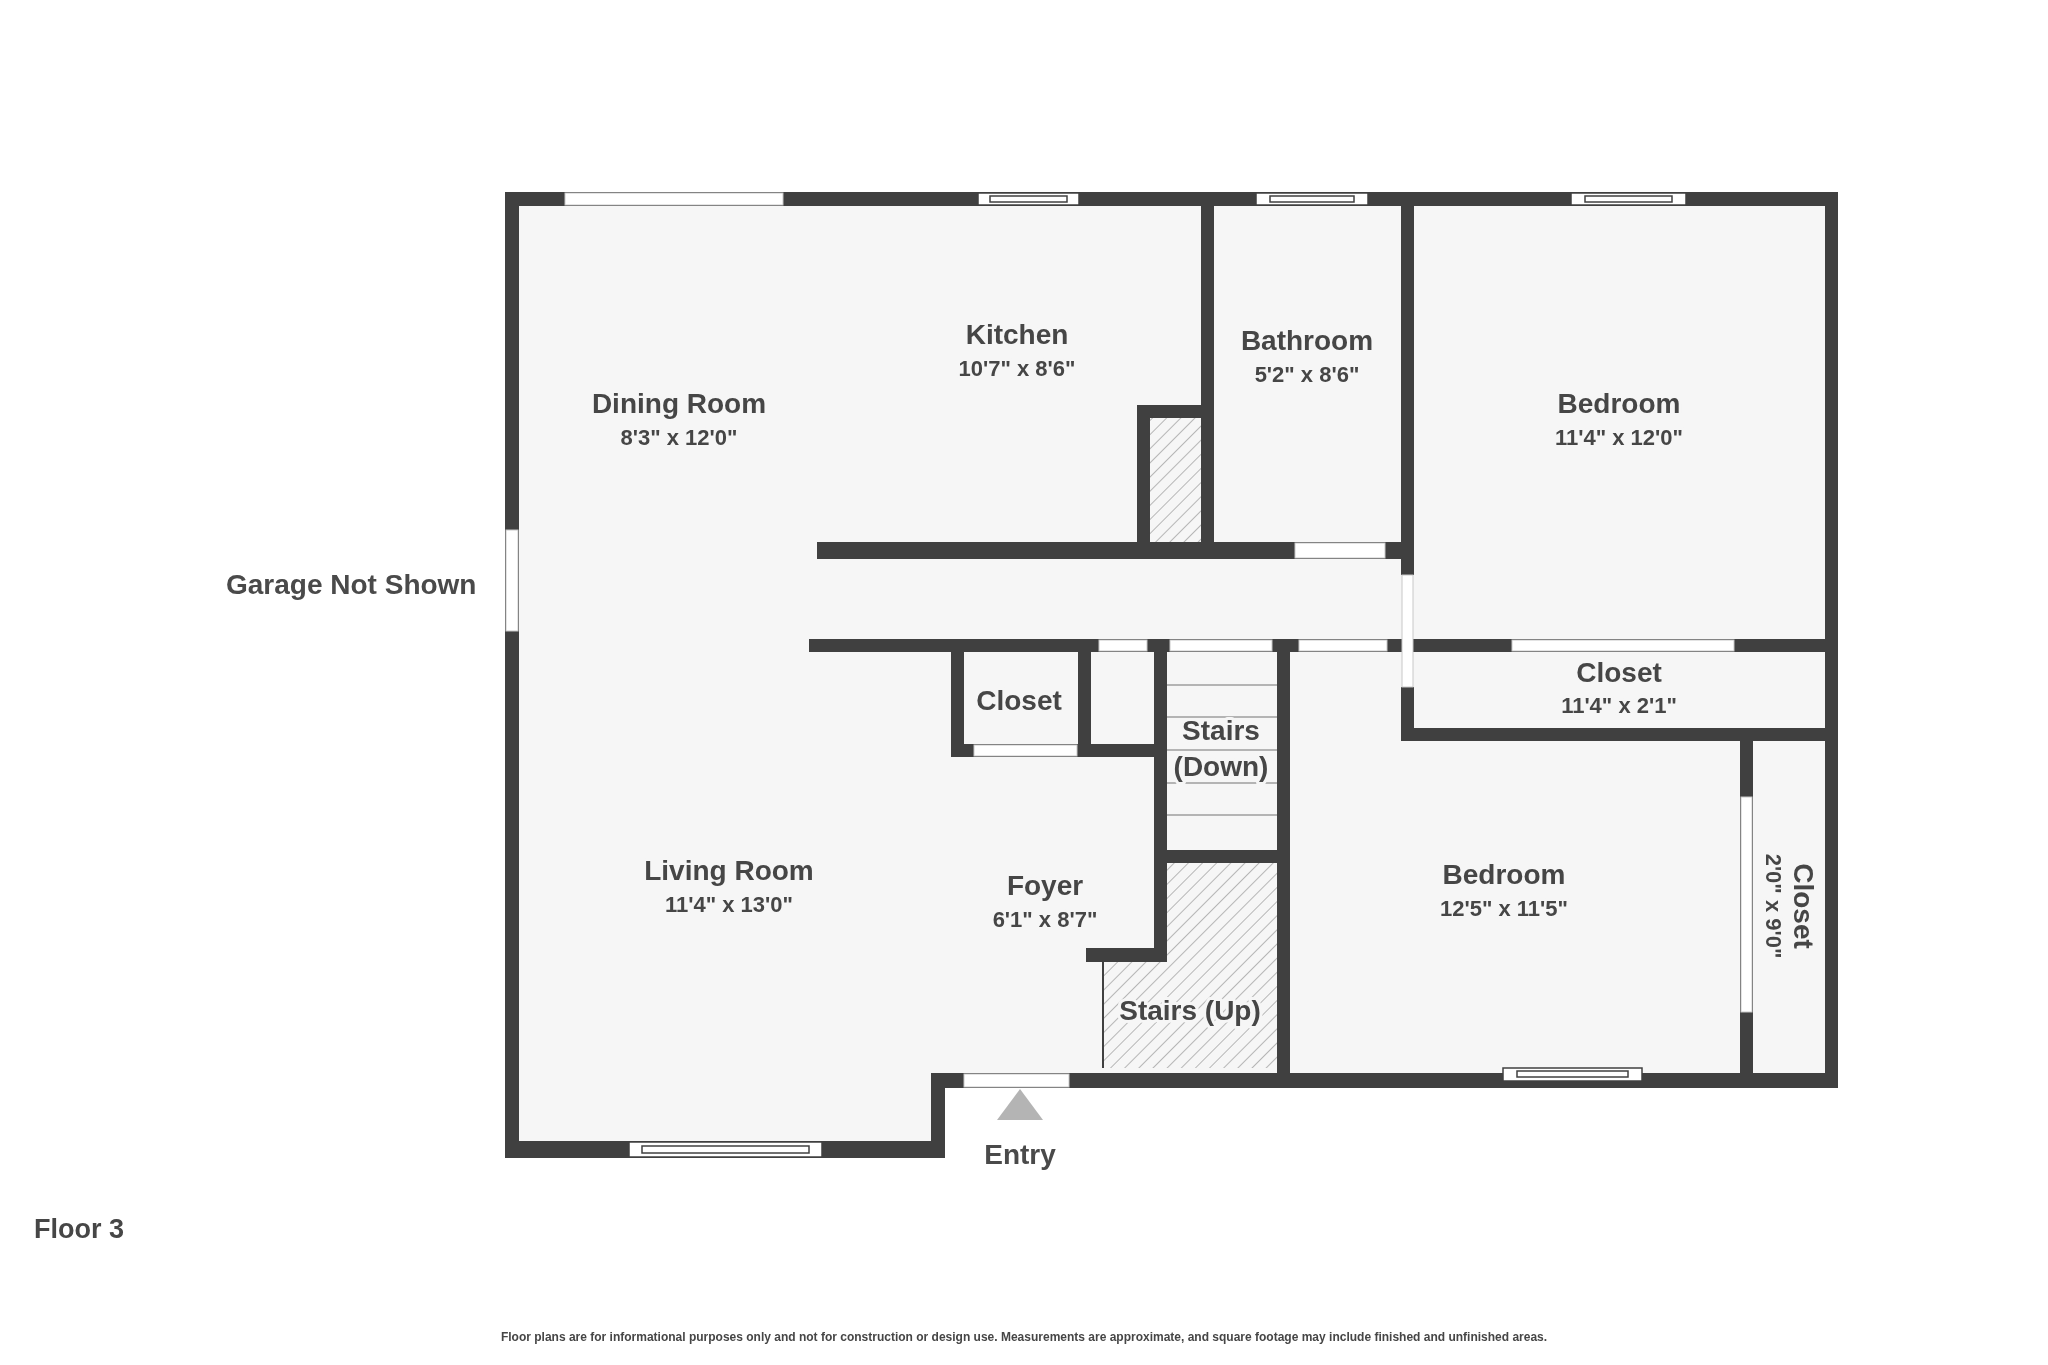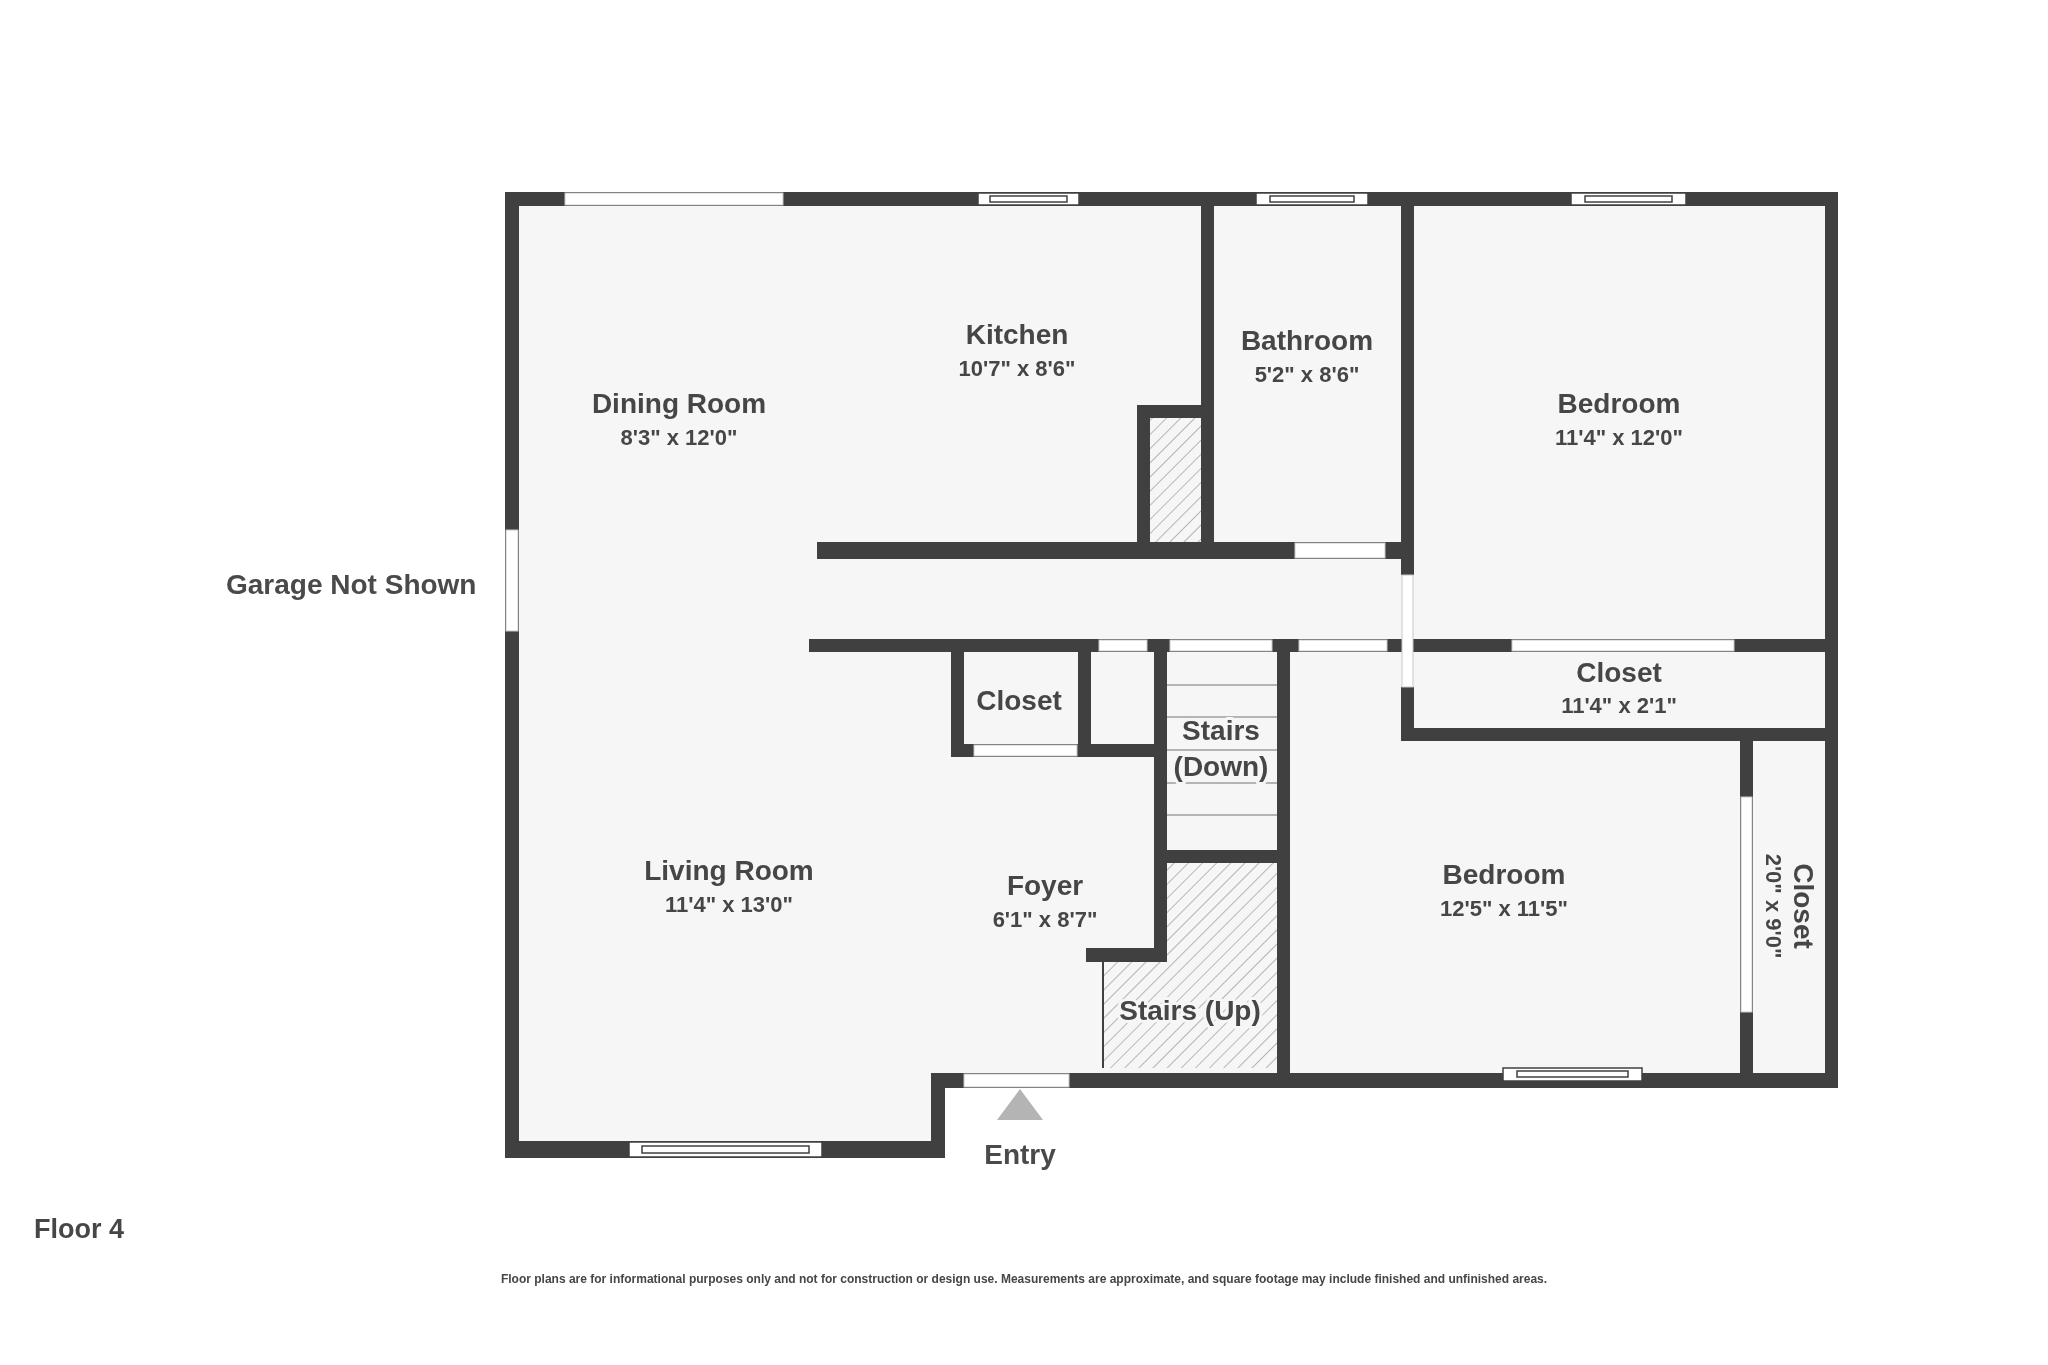--- a/index.html
+++ b/index.html
@@ -182,7 +182,7 @@
   </g>
 </svg>
 
-<div class="floor-label">Floor 4</div>
+<div class="floor-label">Floor 3</div>
 <div class="disclaimer">Floor plans are for informational purposes only and not for construction or design use. Measurements are approximate, and square footage may include finished and unfinished areas.</div>
 
 </body></html>

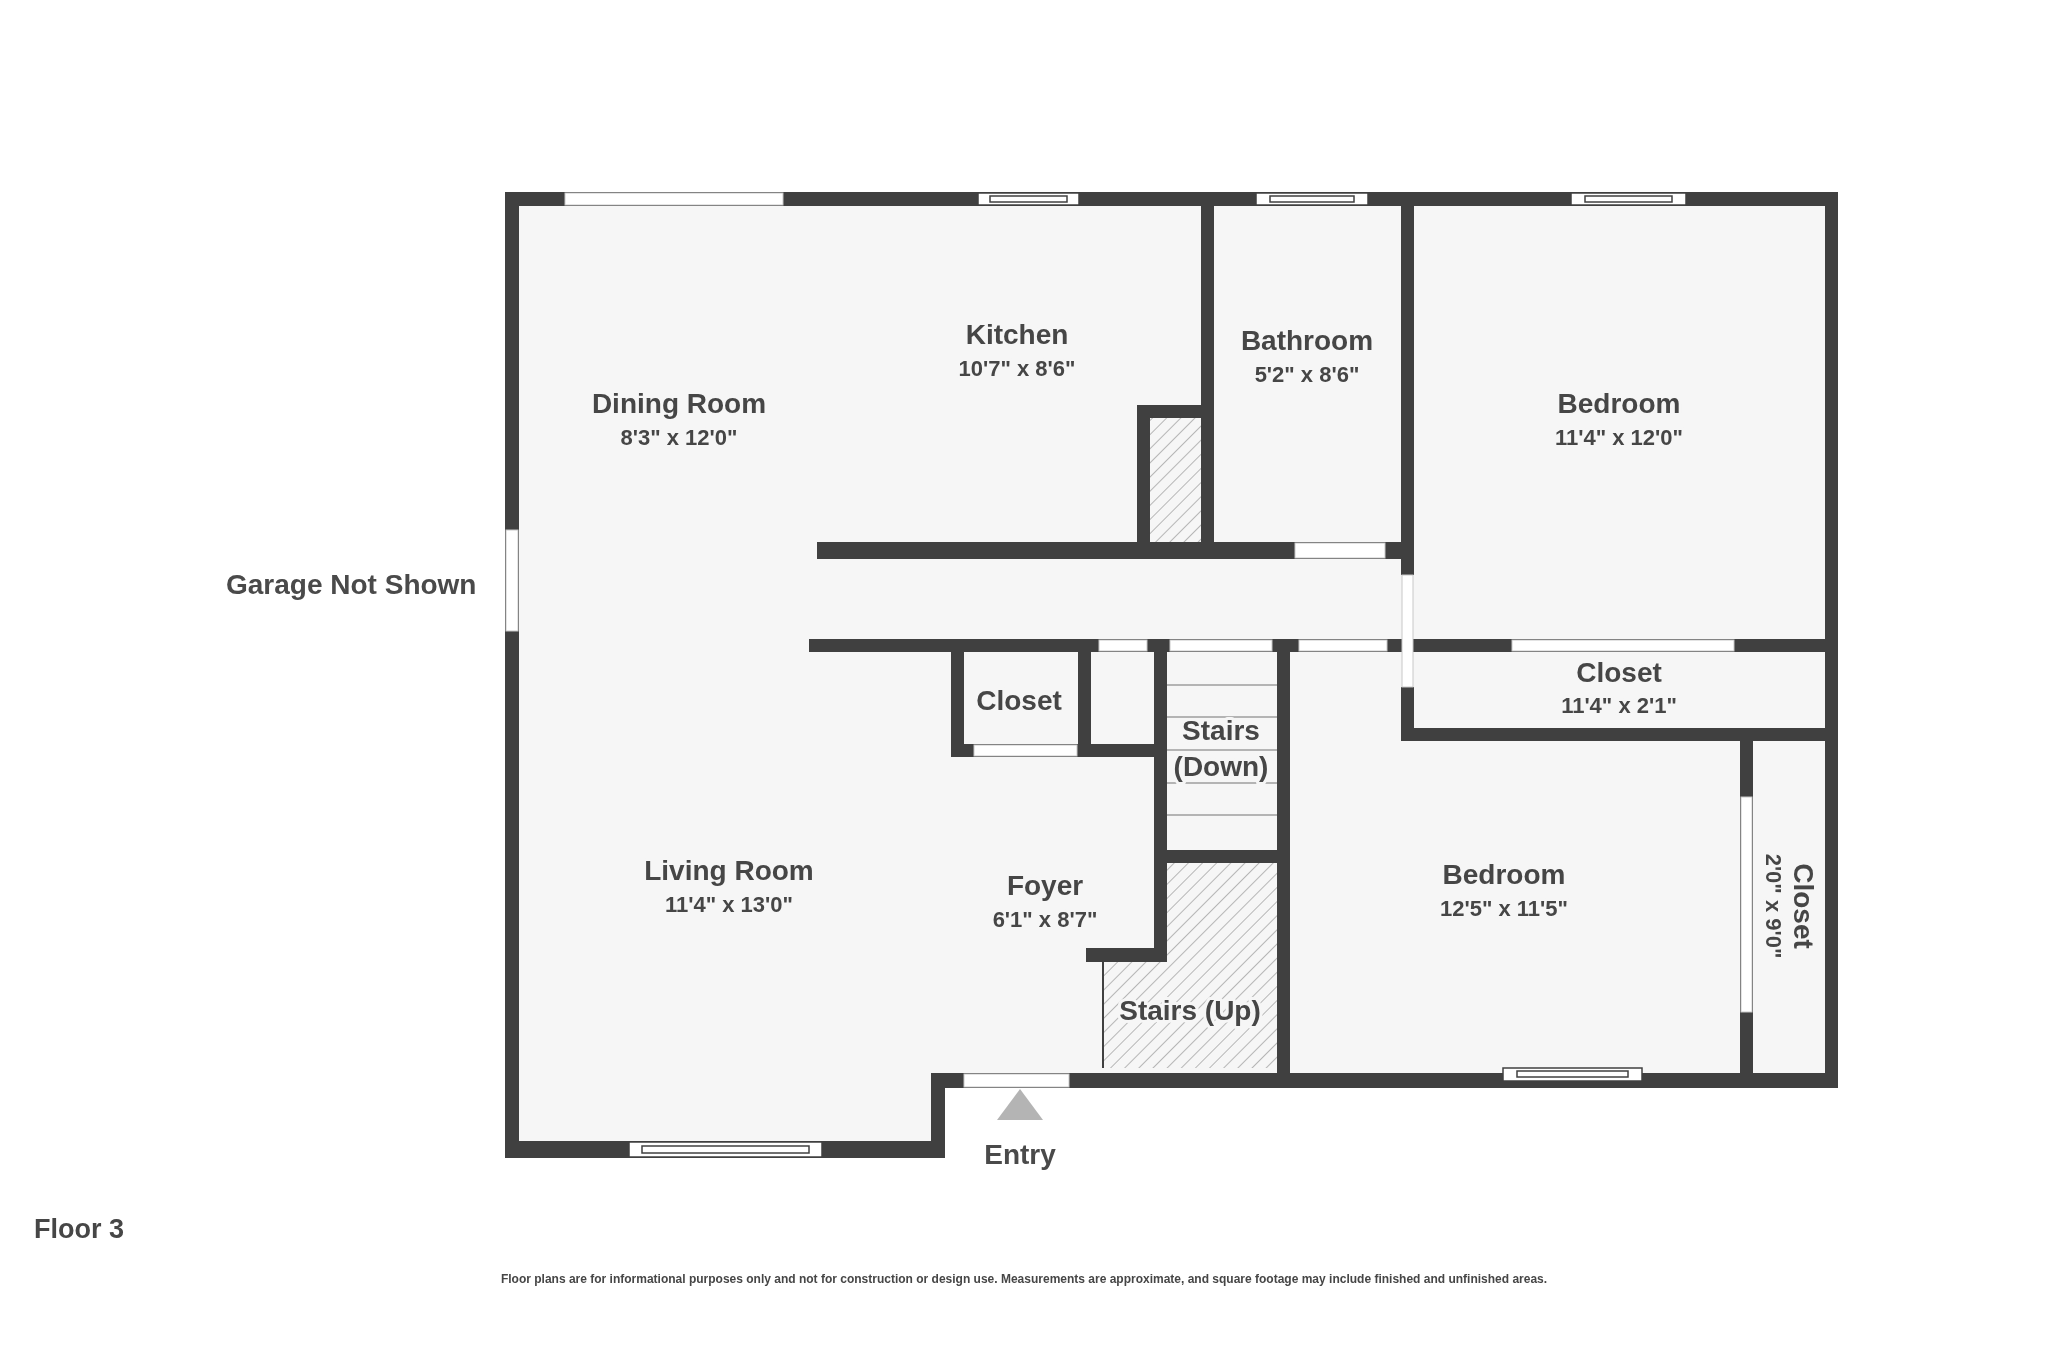--- a/index.html
+++ b/index.html
@@ -17,7 +17,7 @@
     .outside-label { font-family: "Liberation Sans", "DejaVu Sans", sans-serif; font-weight: bold; font-size: 28px; fill: #4a4a4a; }
     .entry-arrow { fill: #b4b4b4; }
     .floor-label { position: absolute; left: 34px; top: 1214px; font-weight: bold; font-size: 27px; color: #464646; }
-    .disclaimer { position: absolute; left: 0; width: 2048px; top: 1272px; text-align: center; font-weight: bold; font-size: 12px; color: #464646; }
+    .disclaimer { position: absolute; left: 0; width: 2048px; top: 1330px; text-align: center; font-weight: bold; font-size: 12px; color: #464646; }
   </style>
 </head>
 <body>

